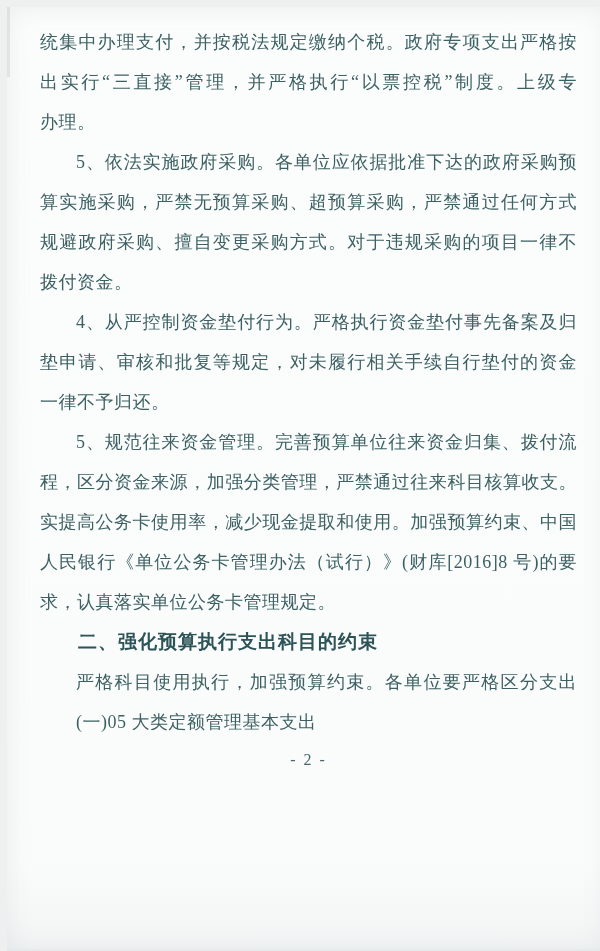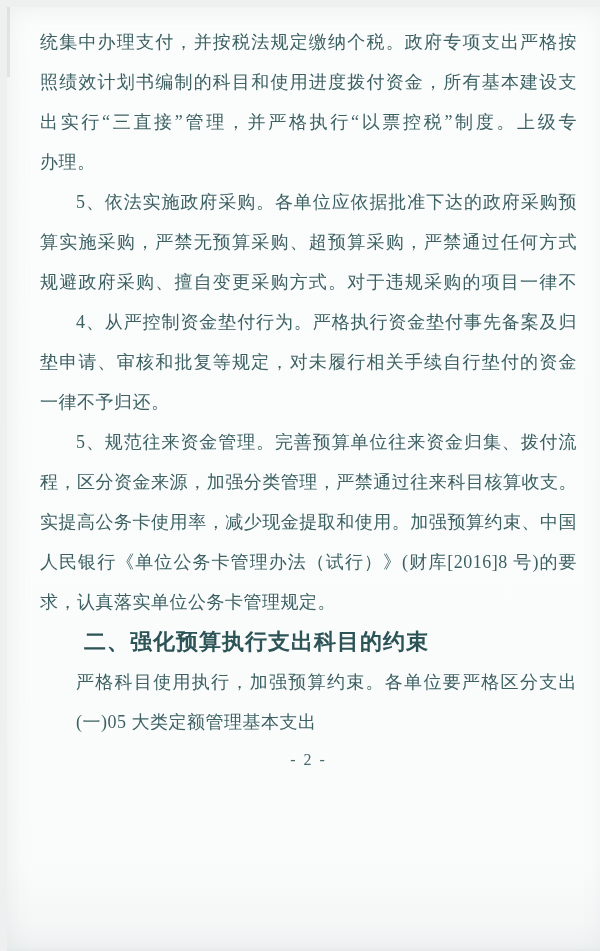--- a/index.html
+++ b/index.html
@@ -73,7 +73,6 @@
 <div class="page">
   <div class="content">
     <div class="ln j">统集中办理支付，并按税法规定缴纳个税。政府专项支出严格按</div>
-    <div class="ln j">照绩效计划书编制的科目和使用进度拨付资金，所有基本建设支</div>
     <div class="ln j">出实行“三直接”管理，并严格执行“以票控税”制度。上级专</div>
     <div class="ln">办理。</div>
     <div class="ln j ind">5、依法实施政府采购。各单位应依据批准下达的政府采购预</div>

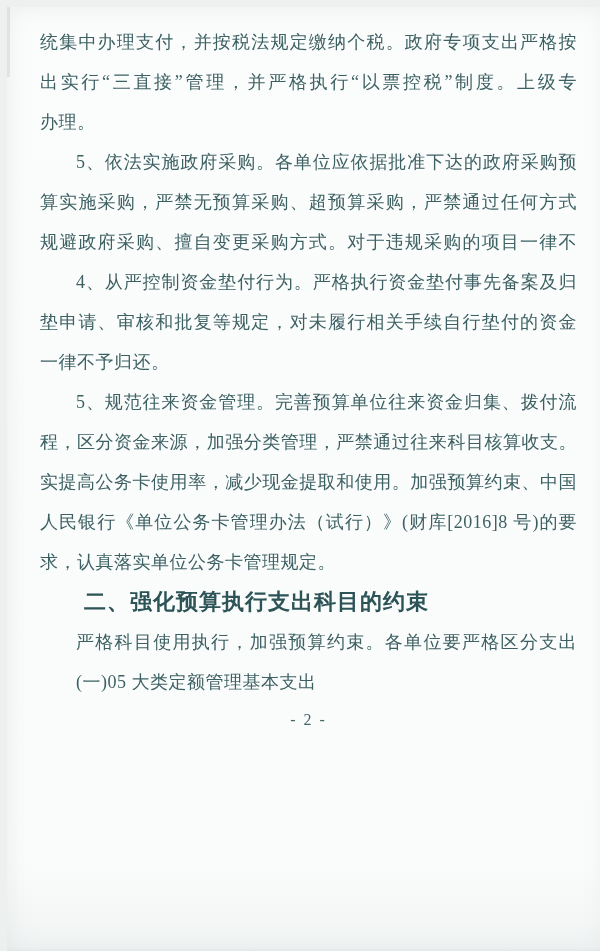--- a/index.html
+++ b/index.html
@@ -78,6 +78,7 @@
     <div class="ln j ind">5、依法实施政府采购。各单位应依据批准下达的政府采购预</div>
     <div class="ln j">算实施采购，严禁无预算采购、超预算采购，严禁通过任何方式</div>
     <div class="ln j">规避政府采购、擅自变更采购方式。对于违规采购的项目一律不</div>
+    <div class="ln">拨付资金。</div>
     <div class="ln j ind">4、从严控制资金垫付行为。严格执行资金垫付事先备案及归</div>
     <div class="ln j">垫申请、审核和批复等规定，对未履行相关手续自行垫付的资金</div>
     <div class="ln">一律不予归还。</div>

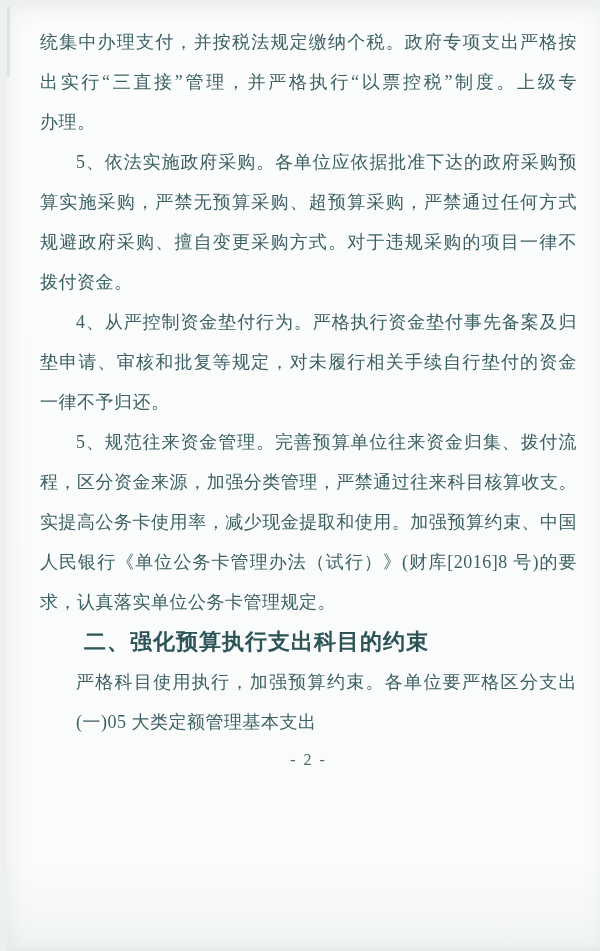--- a/index.html
+++ b/index.html
@@ -38,7 +38,7 @@
   .hd {
     font-family: Liberation Sans, sans-serif;
     font-weight: bold;
-    font-size: 22px;
+    font-size: 19px;
     color: #2c5356;
     letter-spacing: 1px;
   }

